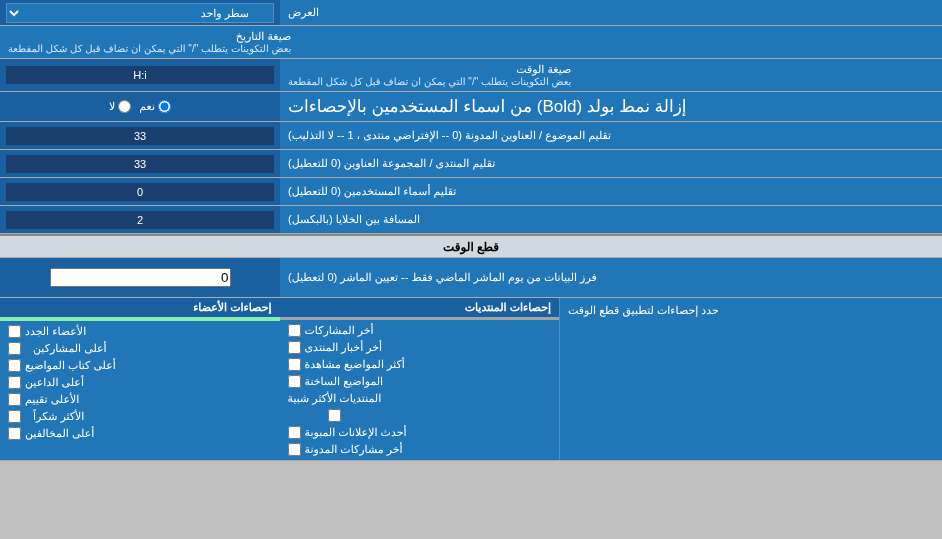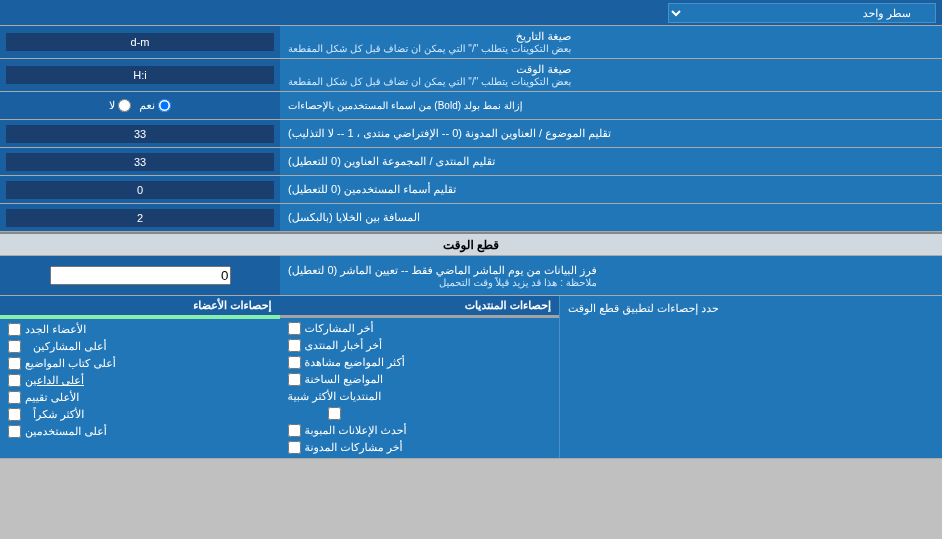--- a/index.html
+++ b/index.html
@@ -181,6 +181,7 @@
 <div class="main-container">
 
   <div class="header-row">
+    <div class="header-label">العرض</div>
     <div class="header-select-area">
       <select><option>سطر واحد</option><option>سطران</option><option>ثلاثة أسطر</option></select>
     </div>

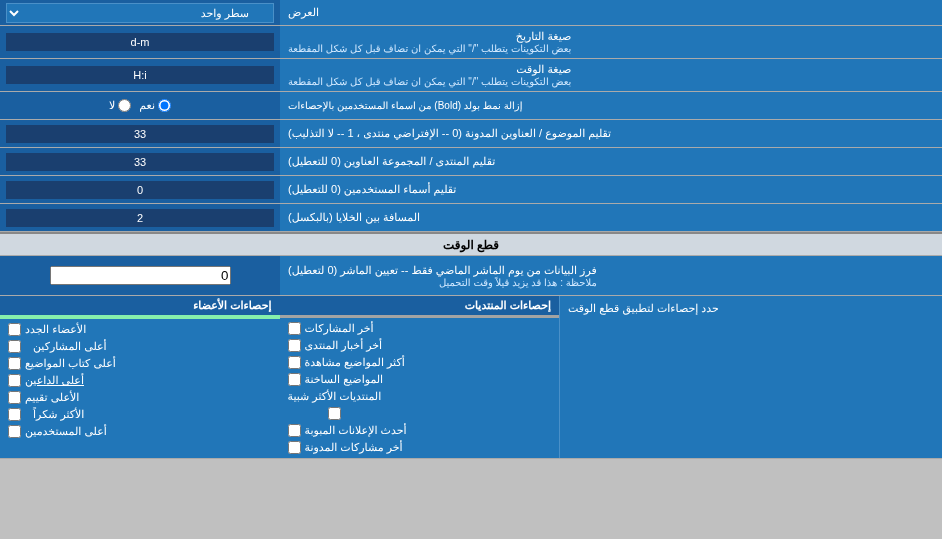--- a/index.html
+++ b/index.html
@@ -193,9 +193,6 @@
         <div>صيغة التاريخ</div>
         <small>بعض التكوينات يتطلب "/" التي يمكن ان تضاف قبل كل شكل المقطعة</small>
       </div>
-    </div>
-    <div class="row-input">
-      <input type="text" value="d-m" style="">
     </div>
   </div>
 

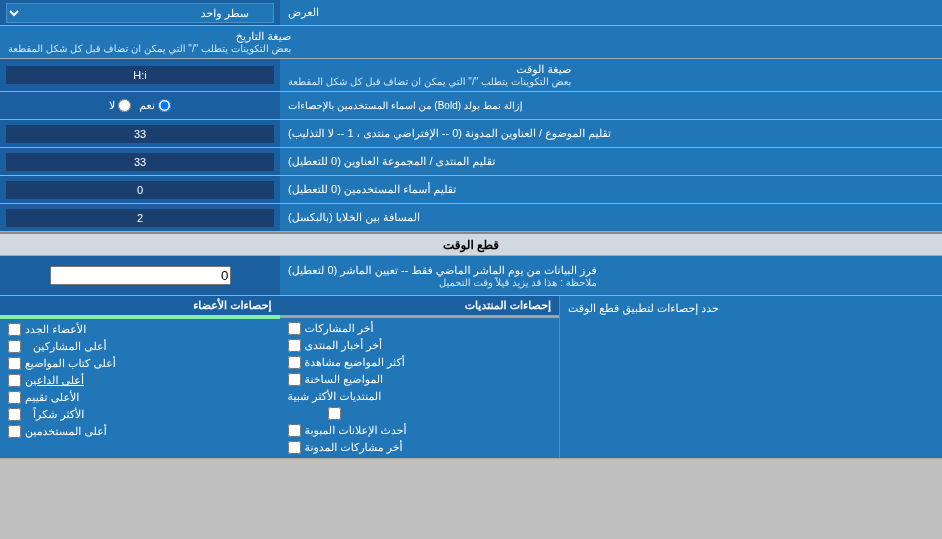--- a/index.html
+++ b/index.html
@@ -103,7 +103,7 @@
       align-items: center;
       justify-content: flex-end;
       text-align: right;
-      font-size: 10px;
+      font-size: 17px;
       flex: 1;
     }
     .radio-input {

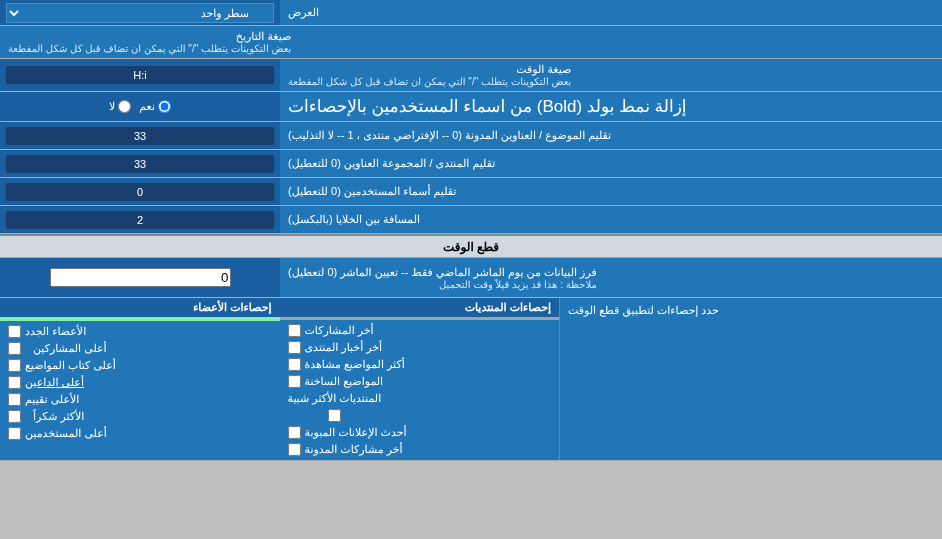--- a/index.html
+++ b/index.html
@@ -258,7 +258,6 @@
     <div class="row-label">
       <div>
         <div>فرز البيانات من يوم الماشر الماضي فقط -- تعيين الماشر (0 لتعطيل)</div>
-        <small class="note-text">ملاحظة : هذا قد يزيد قيلاً وقت التحميل</small>
       </div>
     </div>
     <div class="snapshot-input">

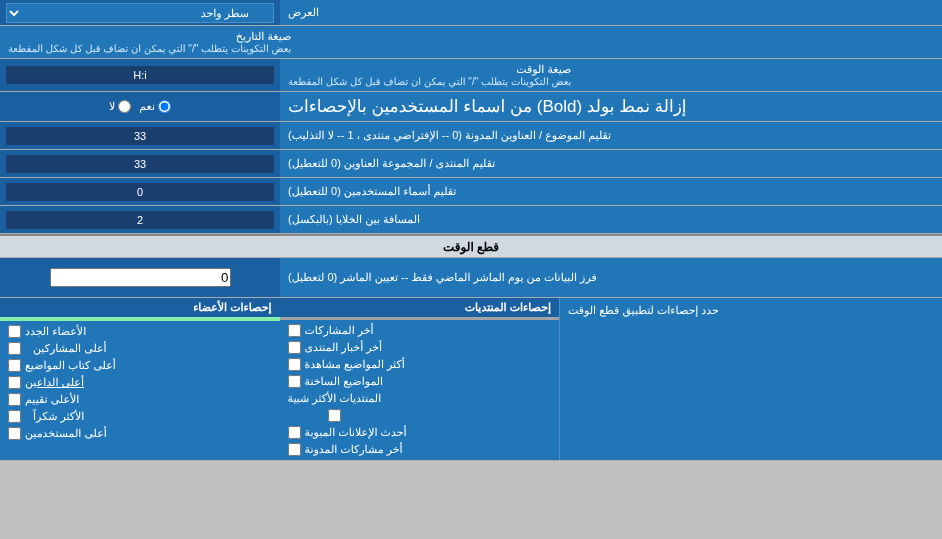--- a/index.html
+++ b/index.html
@@ -343,7 +343,7 @@
               </label>
             </div>
             <div class="checkbox-item">
-              <label style="display: flex; align-items: center; gap: 4px; cursor: pointer; color: rgb(255, 255, 255); font-size: 11px; text-decoration: underline;">
+              <label style="display: flex; align-items: center; gap: 4px; cursor: pointer; color: rgb(255, 255, 255); font-size: 11px;">
                 <span>أعلى الداعين</span>
                 <input type="checkbox" style="">
               </label>

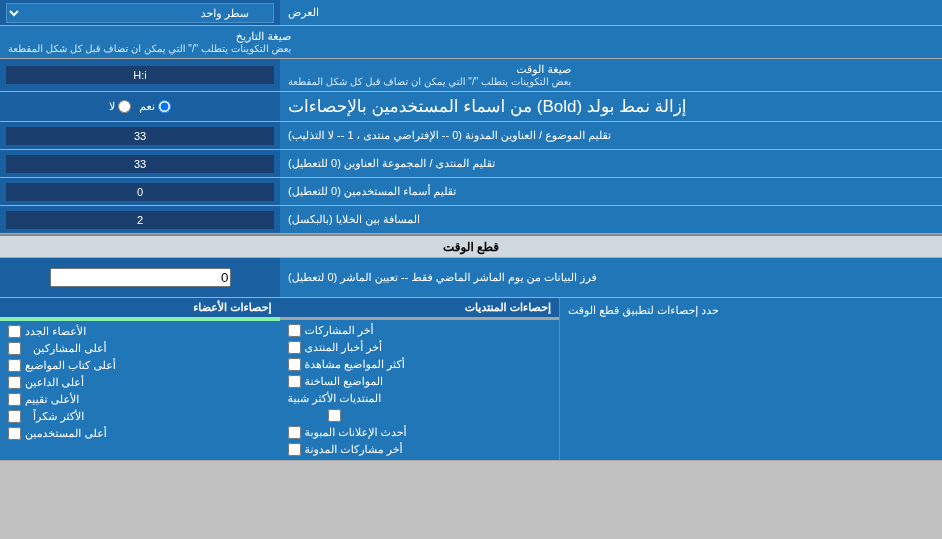--- a/index.html
+++ b/index.html
@@ -362,7 +362,7 @@
             </div>
             <div class="checkbox-item">
               <label style="display: flex; align-items: center; gap: 4px; cursor: pointer; color: rgb(255, 255, 255); font-size: 11px;">
-                <span>أعلى المستخدمين</span>
+                <span>أعلى المخالفين</span>
                 <input type="checkbox" style="">
               </label>
             </div>

